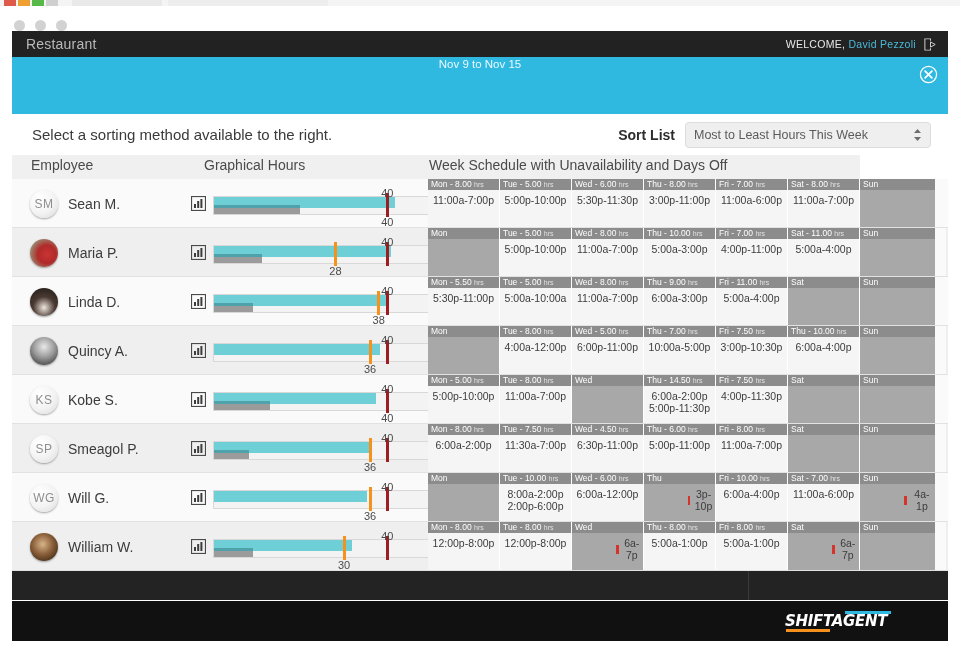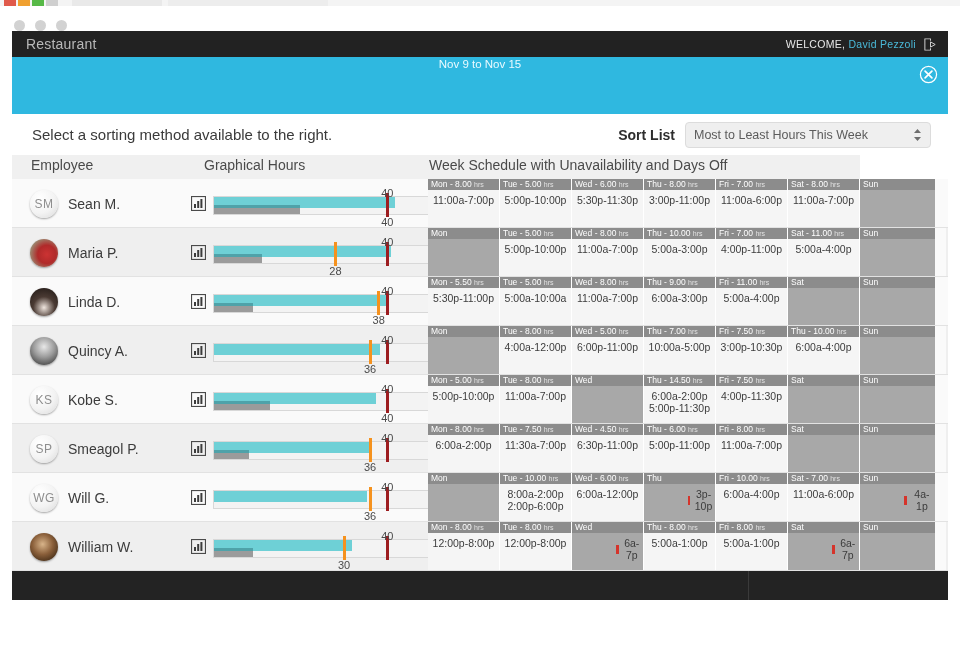--- a/index.html
+++ b/index.html
@@ -746,6 +746,13 @@
   <div class="botbar1">
     <div class="botbar1-split"></div>
   </div>
+  <div class="botbar2">
+    <div class="logo">
+      <div class="logo-txt"><span>SHIFT</span><span>AGENT</span></div>
+      <div class="logo-orange"></div>
+      <div class="logo-teal"></div>
+    </div>
+  </div>
 
 </div>
 

